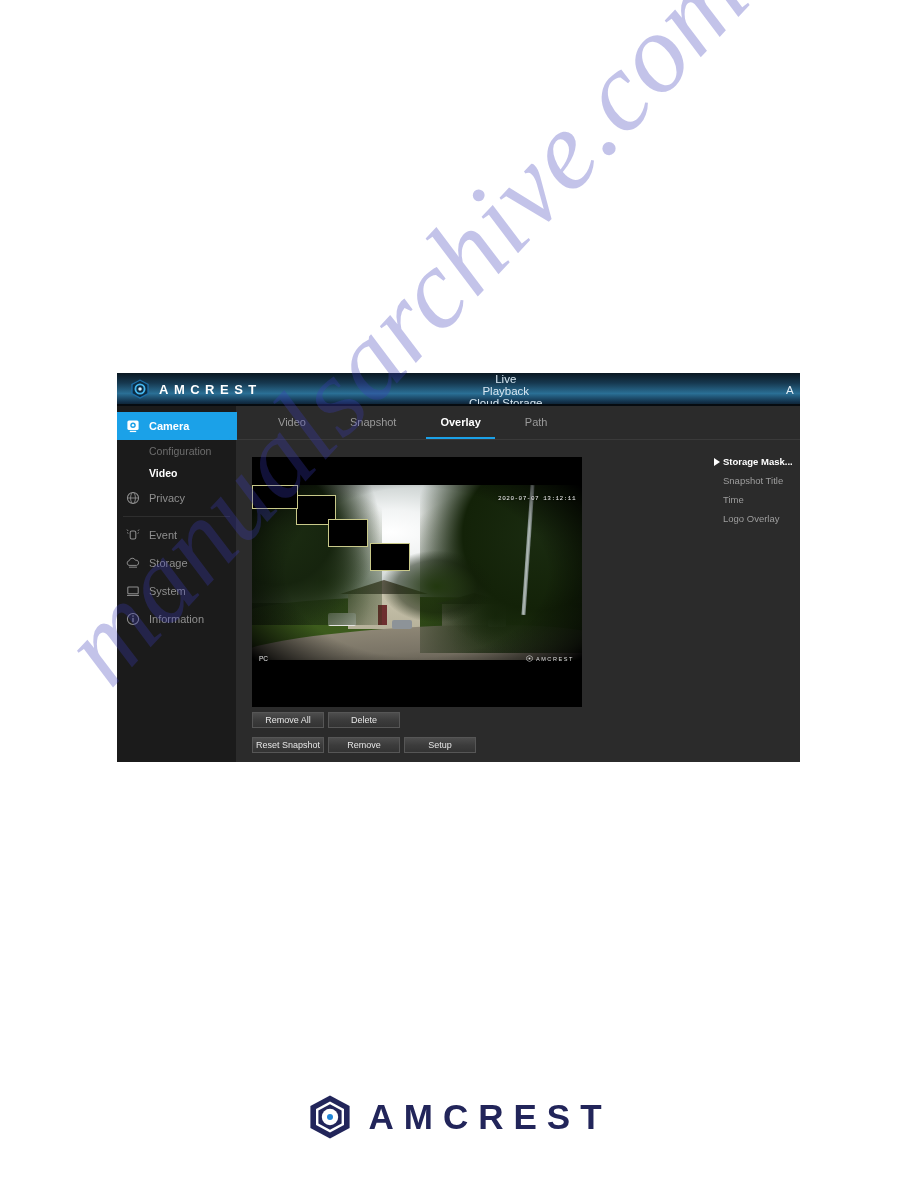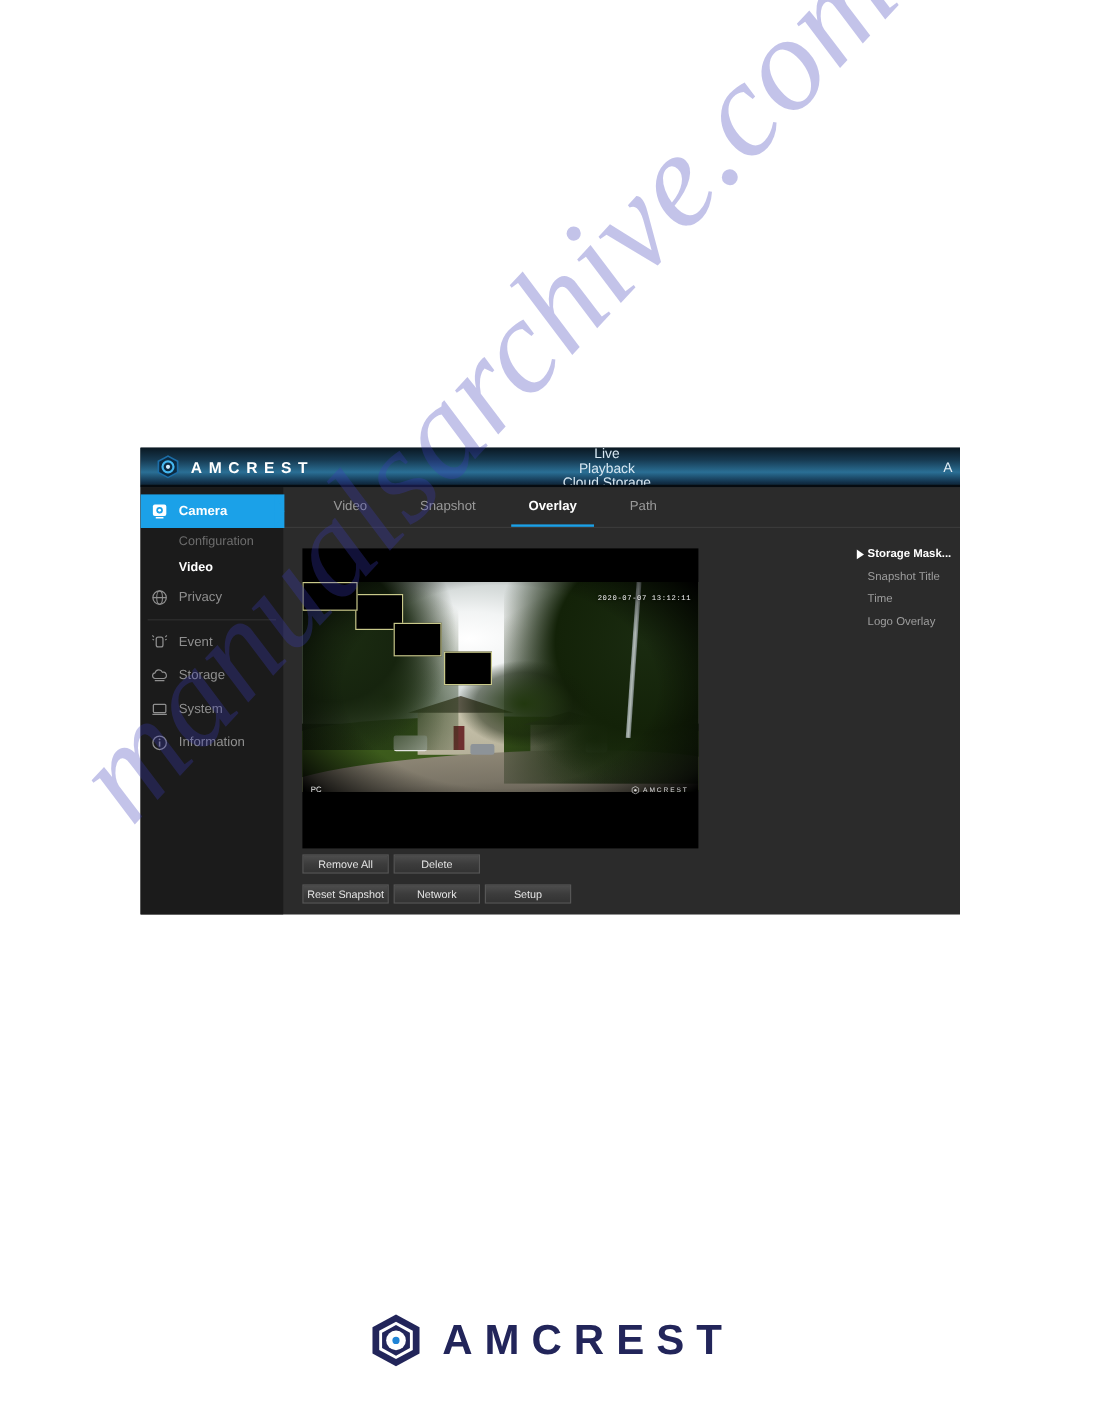--- a/index.html
+++ b/index.html
@@ -655,7 +655,7 @@
         </div>
         <div class="btn-row row-2">
           <div class="vbtn">Reset Snapshot</div>
-          <div class="vbtn">Network</div>
+          <div class="vbtn">Remove</div>
           <div class="vbtn">Setup</div>
         </div>
 

